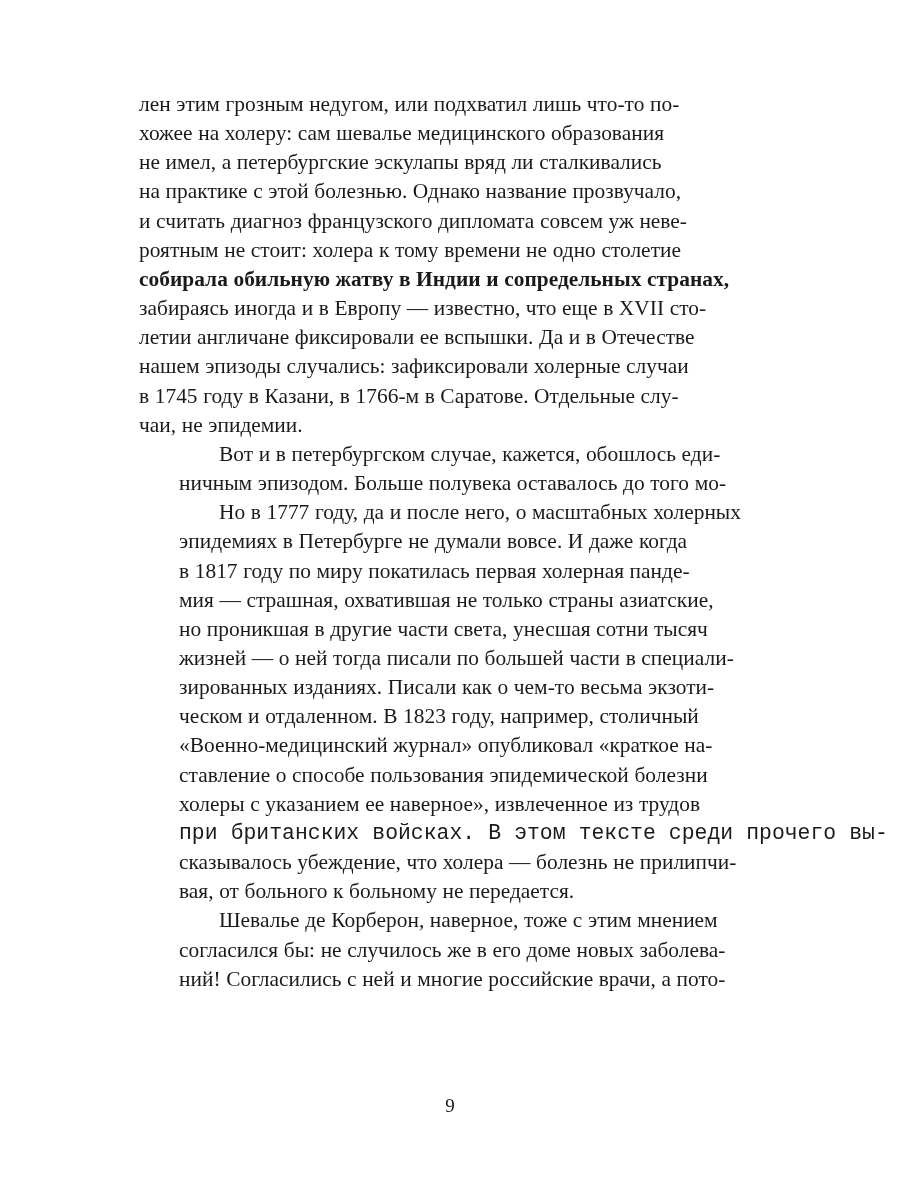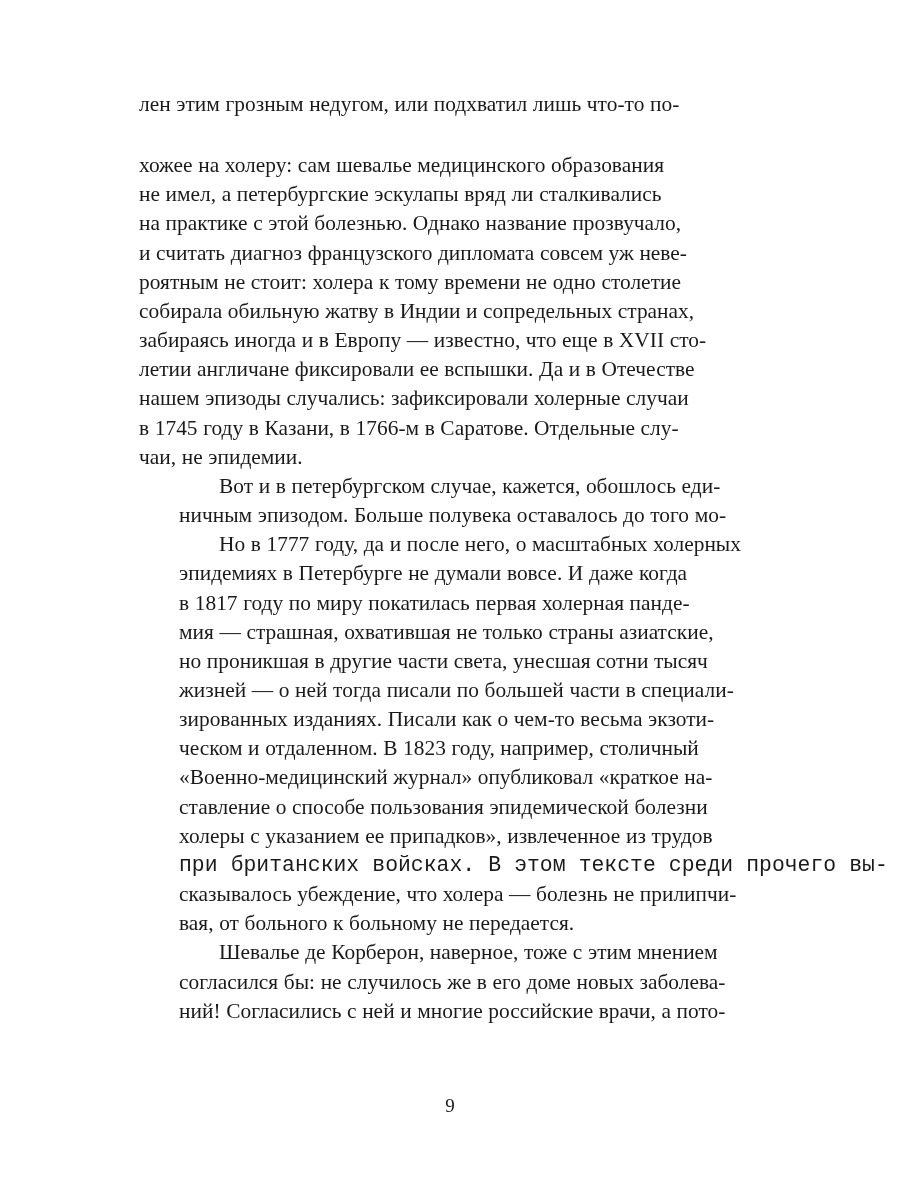--- a/index.html
+++ b/index.html
@@ -78,7 +78,7 @@
       <span class="line justify" style="display: block; white-space: nowrap;">
         
       <span>лен</span><span class="gap"> </span><span>этим</span><span class="gap"> </span><span>грозным</span><span class="gap"> </span><span>недугом,</span><span class="gap"> </span><span>или</span><span class="gap"> </span><span>подхватил</span><span class="gap"> </span><span>лишь</span><span class="gap"> </span><span>что-то</span><span class="gap"> </span><span>по-</span></span>
-      <span class="line justify" style="display: block; white-space: nowrap; margin-top: 32px;">
+      <span class="line justify" style="display: block; white-space: nowrap;">
         
       <span>хожее</span><span class="gap"> </span><span>на</span><span class="gap"> </span><span>холеру:</span><span class="gap"> </span><span>сам</span><span class="gap"> </span><span>шевалье</span><span class="gap"> </span><span>медицинского</span><span class="gap"> </span><span>образования</span></span>
       <span class="line justify" style="display: block; white-space: nowrap;">

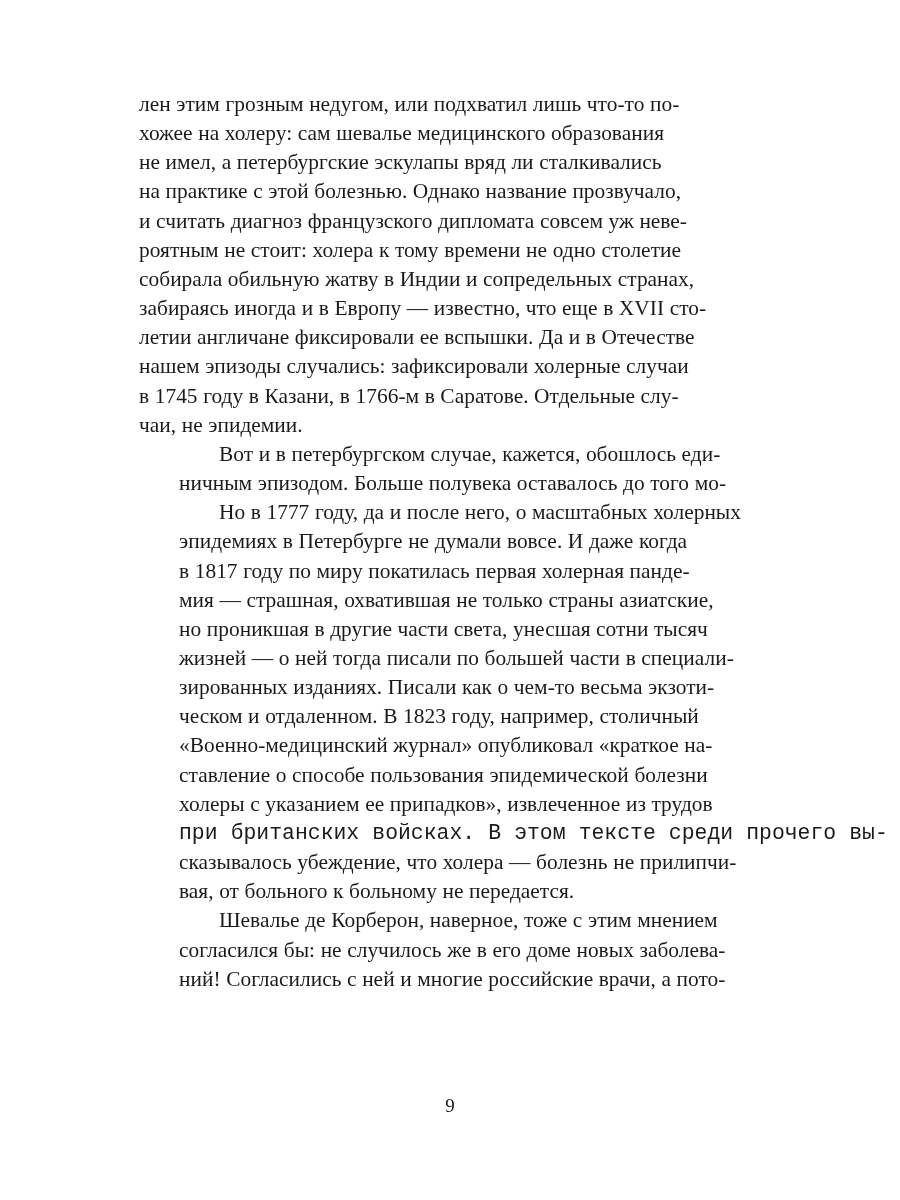--- a/index.html
+++ b/index.html
@@ -93,7 +93,7 @@
       <span class="line justify" style="display: block; white-space: nowrap;">
         
       <span>роятным</span><span class="gap"> </span><span>не</span><span class="gap"> </span><span>стоит:</span><span class="gap"> </span><span>холера</span><span class="gap"> </span><span>к</span><span class="gap"> </span><span>тому</span><span class="gap"> </span><span>времени</span><span class="gap"> </span><span>не</span><span class="gap"> </span><span>одно</span><span class="gap"> </span><span>столетие</span></span>
-      <span class="line justify" style="display: block; white-space: nowrap;">
+      <span class="line justify" style="display: block; white-space: nowrap; font-weight: bold;">
         
       <span>собирала</span><span class="gap"> </span><span>обильную</span><span class="gap"> </span><span>жатву</span><span class="gap"> </span><span>в</span><span class="gap"> </span><span>Индии</span><span class="gap"> </span><span>и</span><span class="gap"> </span><span>сопредельных</span><span class="gap"> </span><span>странах,</span></span>
       <span class="line justify" style="display: block; white-space: nowrap;">

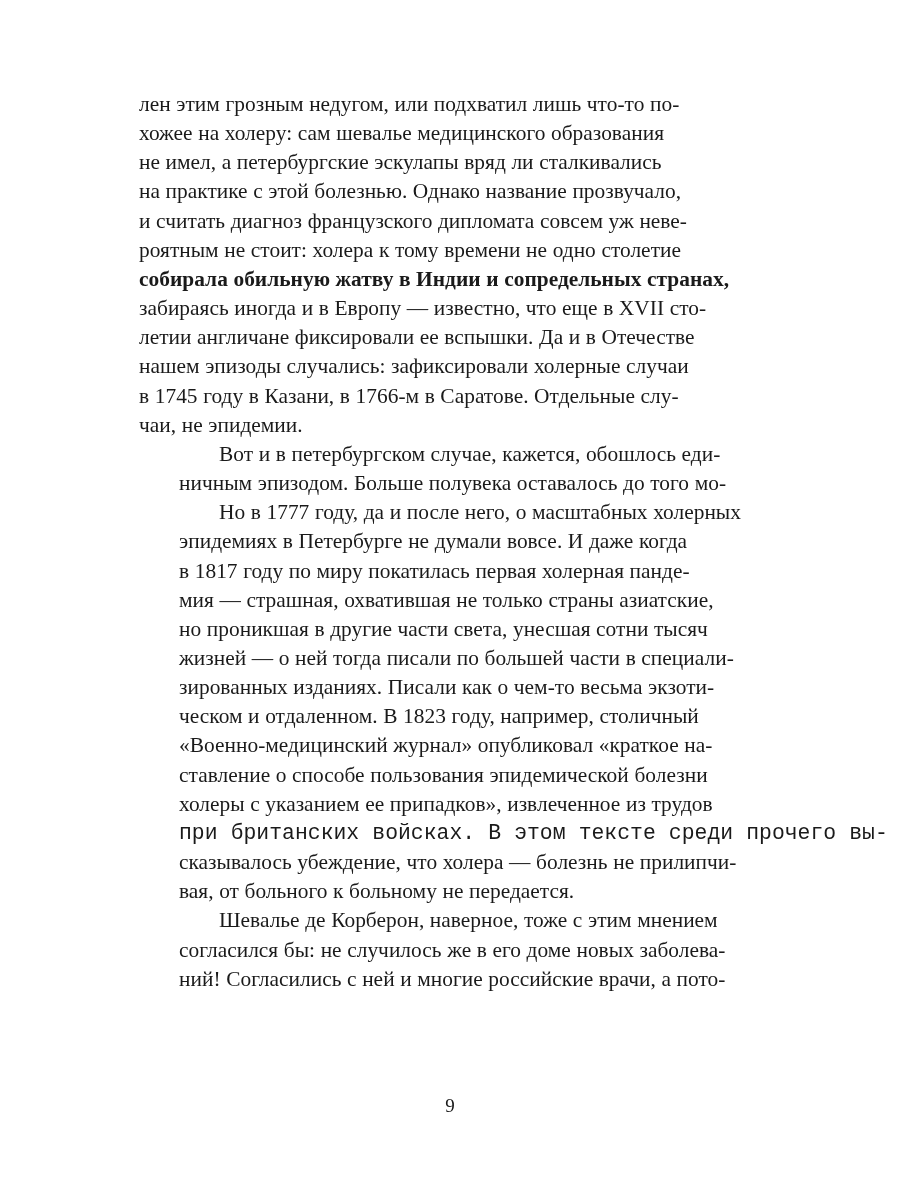--- a/index.html
+++ b/index.html
@@ -153,7 +153,7 @@
       <span>ставление</span><span class="gap"> </span><span>о</span><span class="gap"> </span><span>способе</span><span class="gap"> </span><span>пользования</span><span class="gap"> </span><span>эпидемической</span><span class="gap"> </span><span>болезни</span></span>
       <span class="line justify" style="display: block; white-space: nowrap;">
         
-      <span>холеры</span><span class="gap"> </span><span>с</span><span class="gap"> </span><span>указанием</span><span class="gap"> </span><span>ее</span><span class="gap"> </span><span>припадков»,</span><span class="gap"> </span><span>извлеченное</span><span class="gap"> </span><span>из</span><span class="gap"> </span><span>трудов</span></span>
+      <span>холеры</span><span class="gap"> </span><span>с</span><span class="gap"> </span><span>указанием</span><span class="gap"> </span><span>ее</span><span class="gap"> </span><span>наверное»,</span><span class="gap"> </span><span>извлеченное</span><span class="gap"> </span><span>из</span><span class="gap"> </span><span>трудов</span></span>
       <span class="line justify" style="display: block; white-space: nowrap; font-family: Liberation Mono, monospace;">
         
       <span>при</span><span class="gap"> </span><span>британских</span><span class="gap"> </span><span>войсках.</span><span class="gap"> </span><span>В</span><span class="gap"> </span><span>этом</span><span class="gap"> </span><span>тексте</span><span class="gap"> </span><span>среди</span><span class="gap"> </span><span>прочего</span><span class="gap"> </span><span>вы-</span></span>

